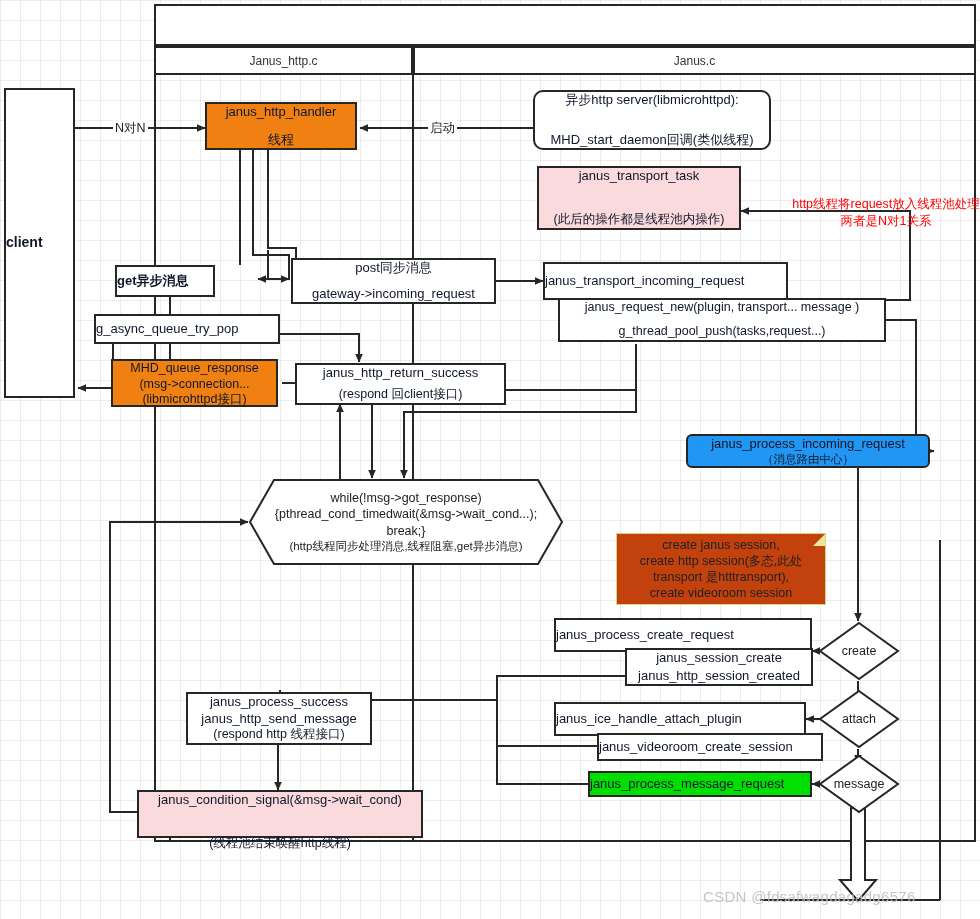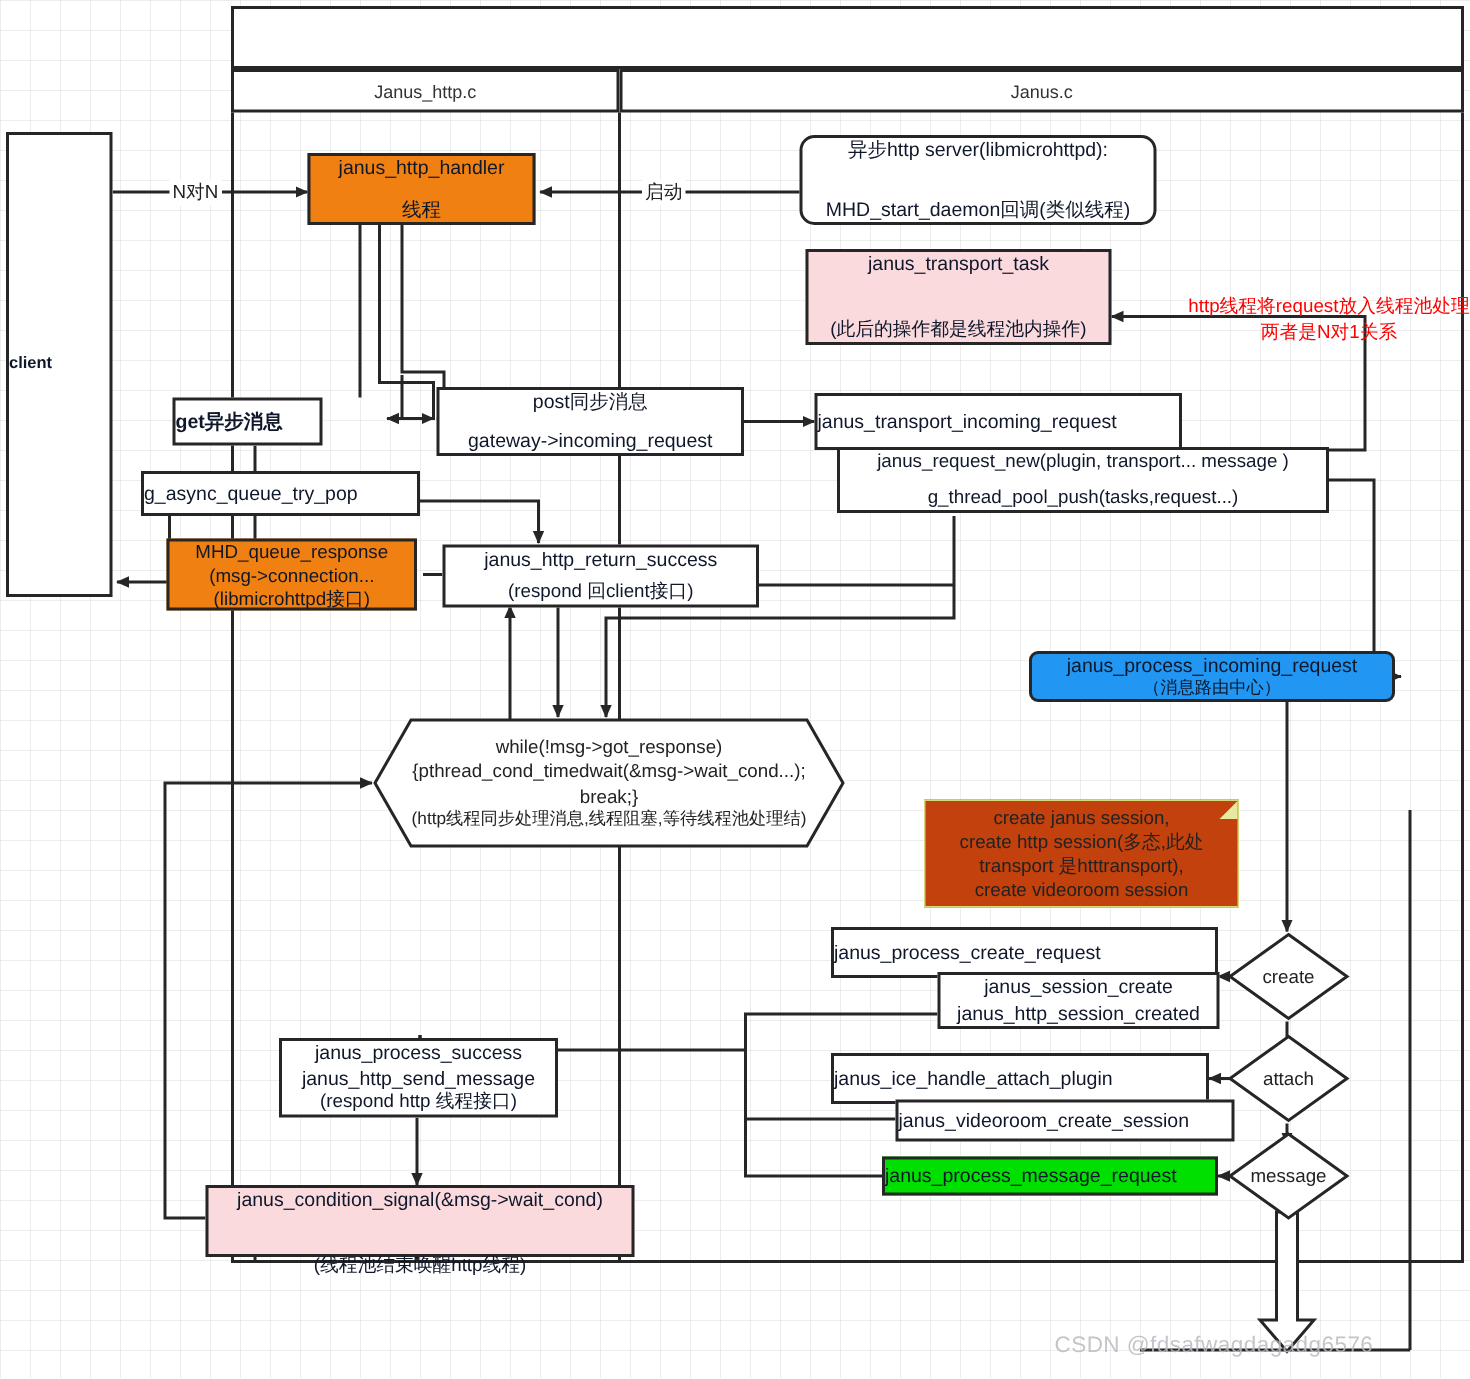--- a/index.html
+++ b/index.html
@@ -43,7 +43,7 @@
   .edgelabel{position:absolute;background:#fff;font-size:12.5px;color:#222;padding:0 2px;}
   .watermark{position:absolute;font-size:15px;color:#b9bcc2;opacity:.85;letter-spacing:.3px;
         white-space:nowrap;}
-  .t11{font-size:11.5px;} .t12{font-size:12.5px;} .t13{font-size:13px;} .t14{font-size:11px;}
+  .t11{font-size:11.5px;} .t12{font-size:12.5px;} .t13{font-size:13px;} .t14{font-size:14px;}
   .bold{font-weight:bold;}
 </style>
 </head>

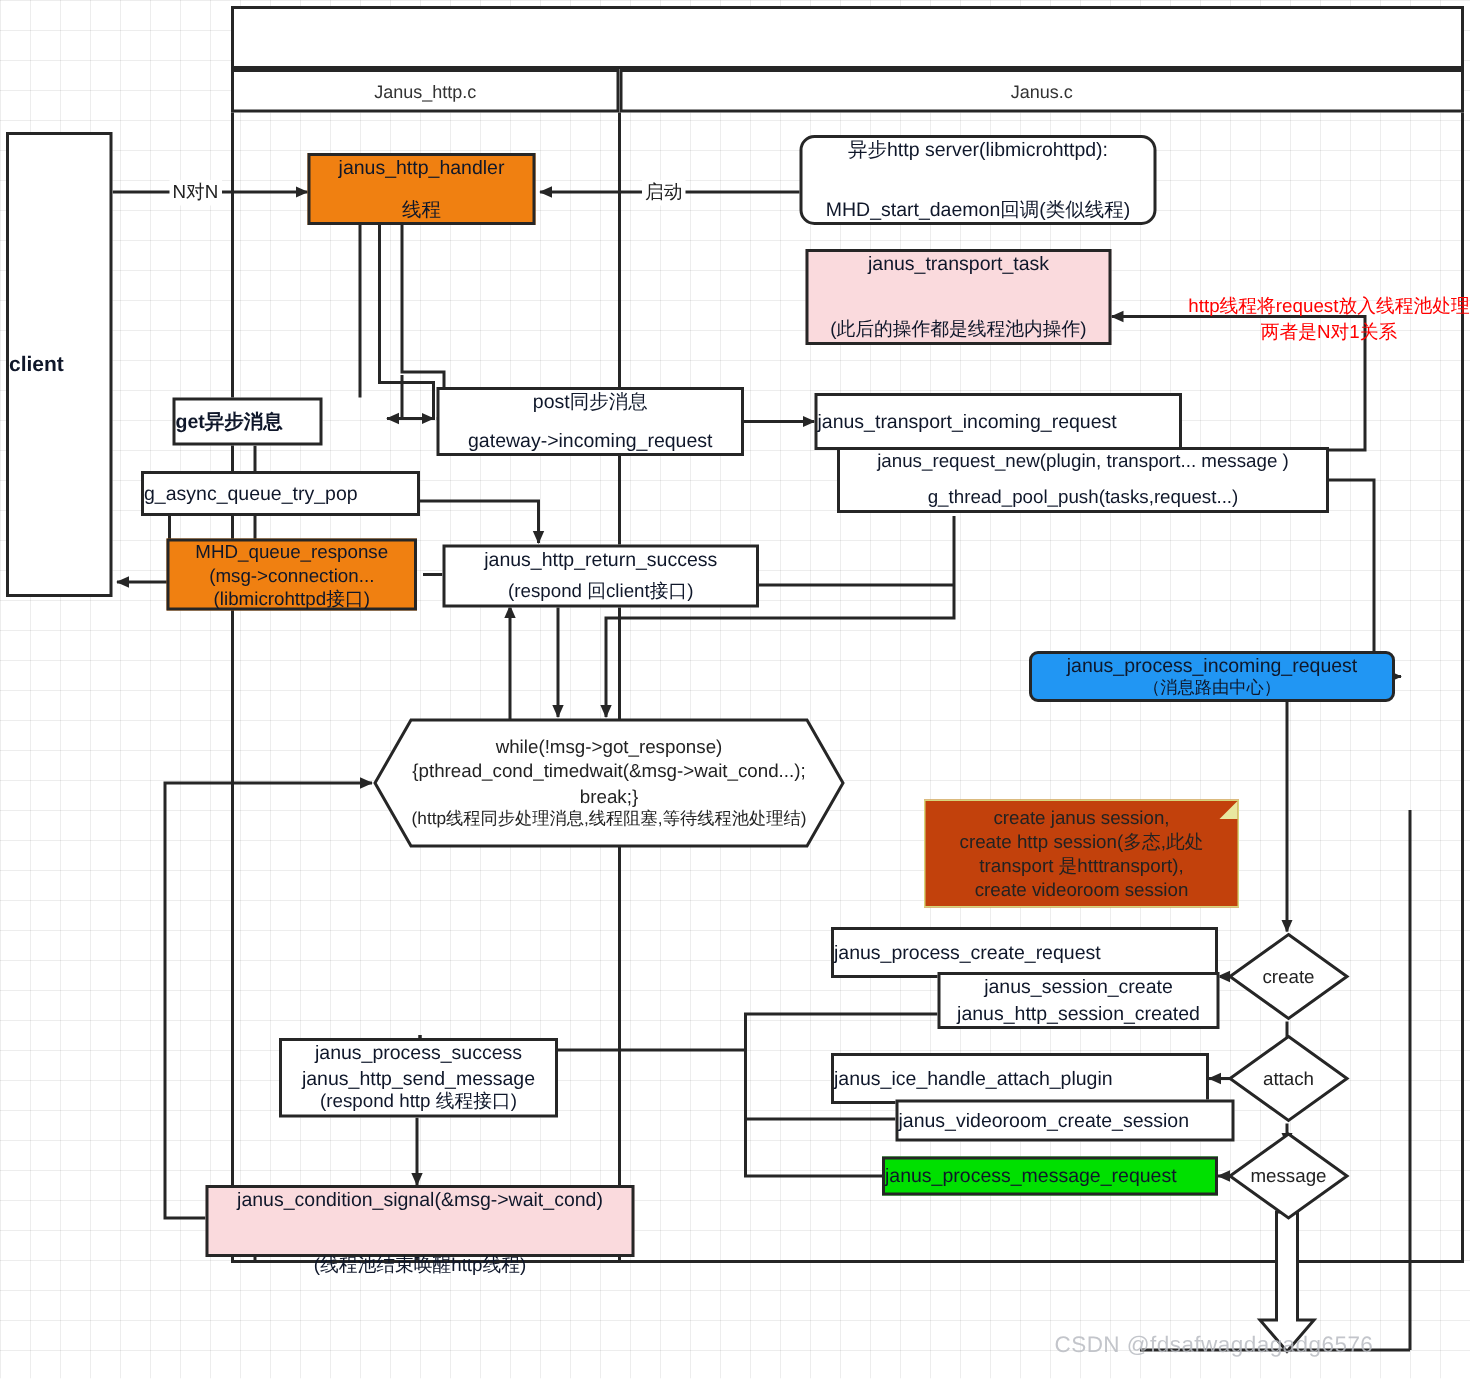--- a/index.html
+++ b/index.html
@@ -219,7 +219,7 @@
     <span>while(!msg-&gt;got_response)</span>
     <span>{pthread_cond_timedwait(&amp;msg-&gt;wait_cond...);</span>
     <span>break;}</span>
-    <span style="font-size:11.5px;">(http线程同步处理消息,线程阻塞,等待线程池处理结)</span>
+    <span style="font-size:11.5px;">(http线程同步处理消息,线程阻塞,get异步消息)</span>
   </div>
 </div>
 

